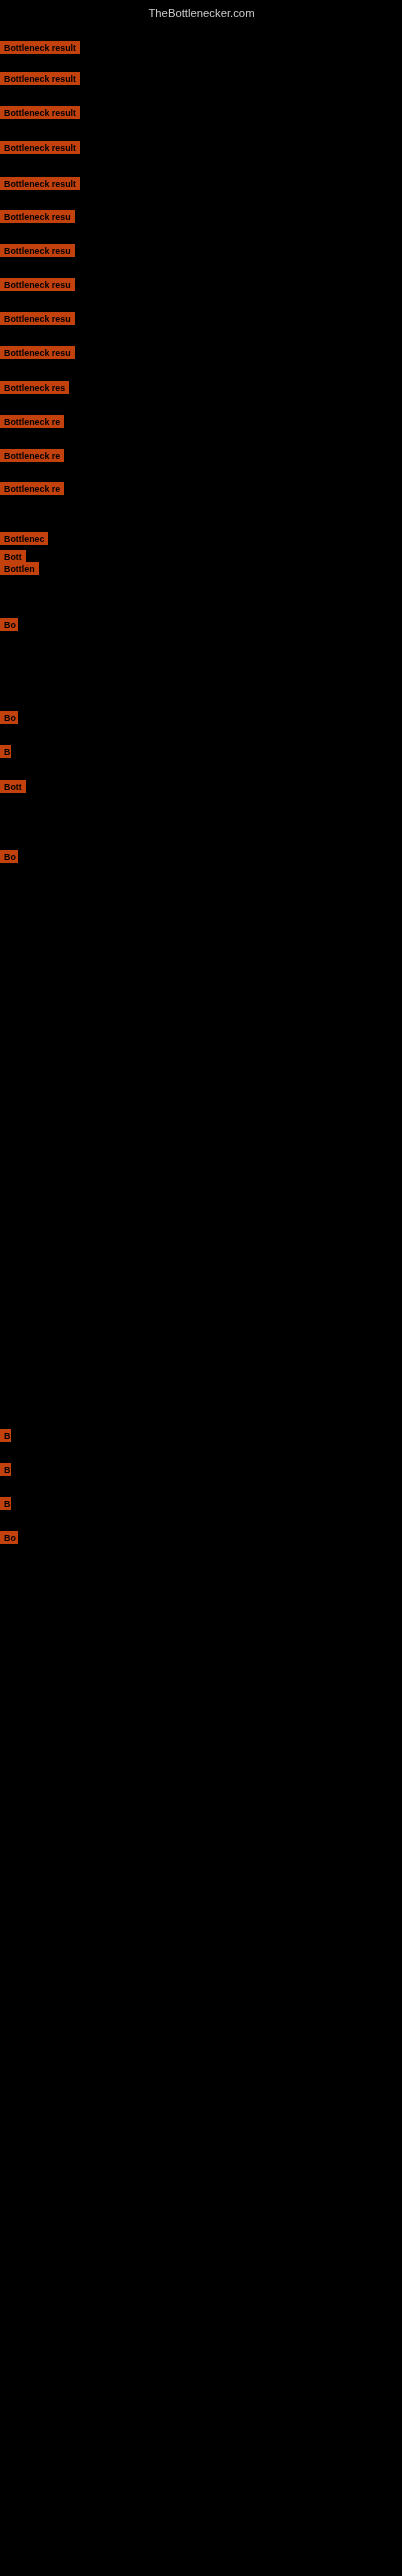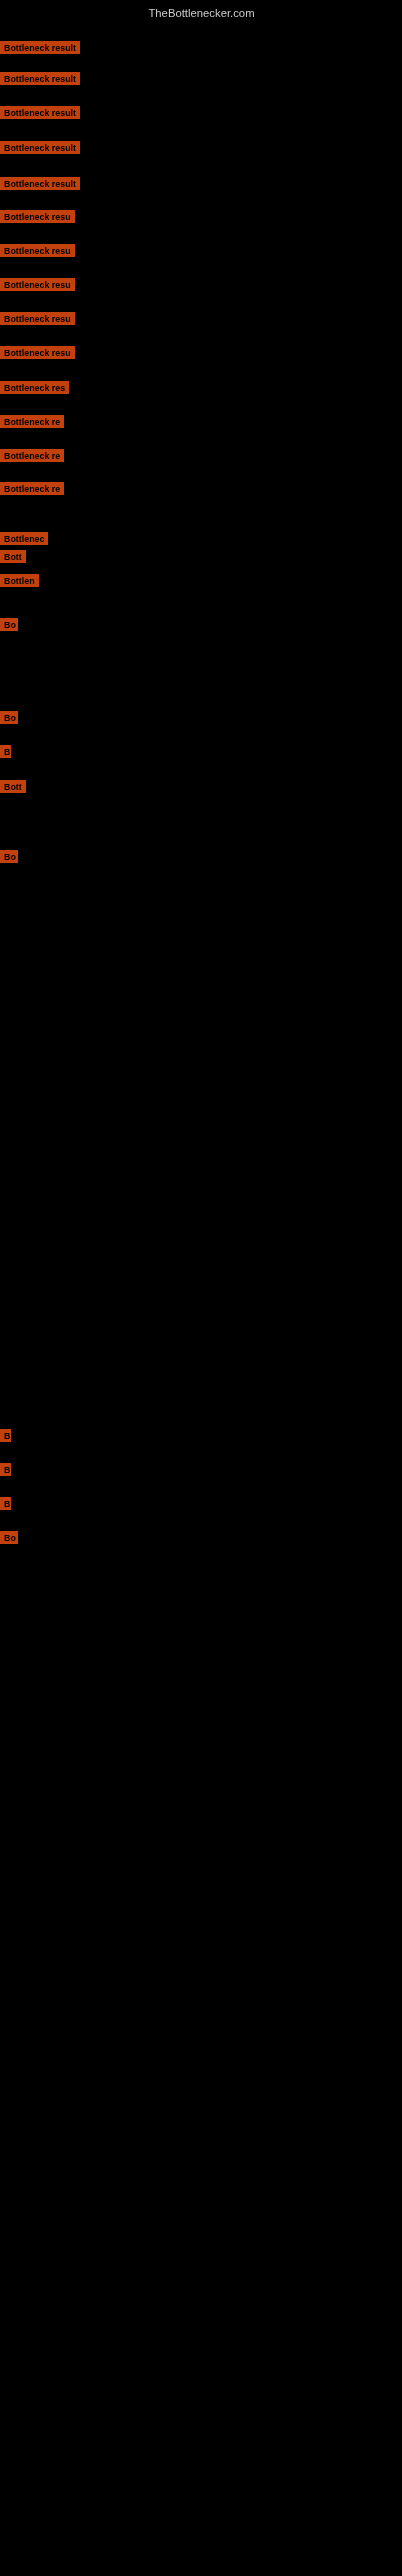--- a/index.html
+++ b/index.html
@@ -55,7 +55,7 @@
     <div class="bottleneck-badge" style="top: 456px; max-width: 69px; overflow: hidden;">Bottleneck re</div>
     <div class="bottleneck-badge" style="top: 492px; max-width: 58px; overflow: hidden; margin-top: 14px;">Bottlenec</div>
     <div class="bottleneck-badge" style="top: 524px; max-width: 29px; overflow: hidden;">Bott</div>
-    <div class="bottleneck-badge" style="top: 548px; max-width: 45px; overflow: hidden;">Bottlen</div>
+    <div class="bottleneck-badge" style="top: 536px; max-width: 45px; overflow: hidden;">Bottlen</div>
     <div class="bottleneck-badge" style="top: 592px; max-width: 17.7px; overflow: hidden;">Bo</div>
     <div class="bottleneck-badge" style="top: 685px; max-width: 17.7px; overflow: hidden;">Bo</div>
     <div class="bottleneck-badge" style="top: 719px; max-width: 11.3px; overflow: hidden;">B</div>

